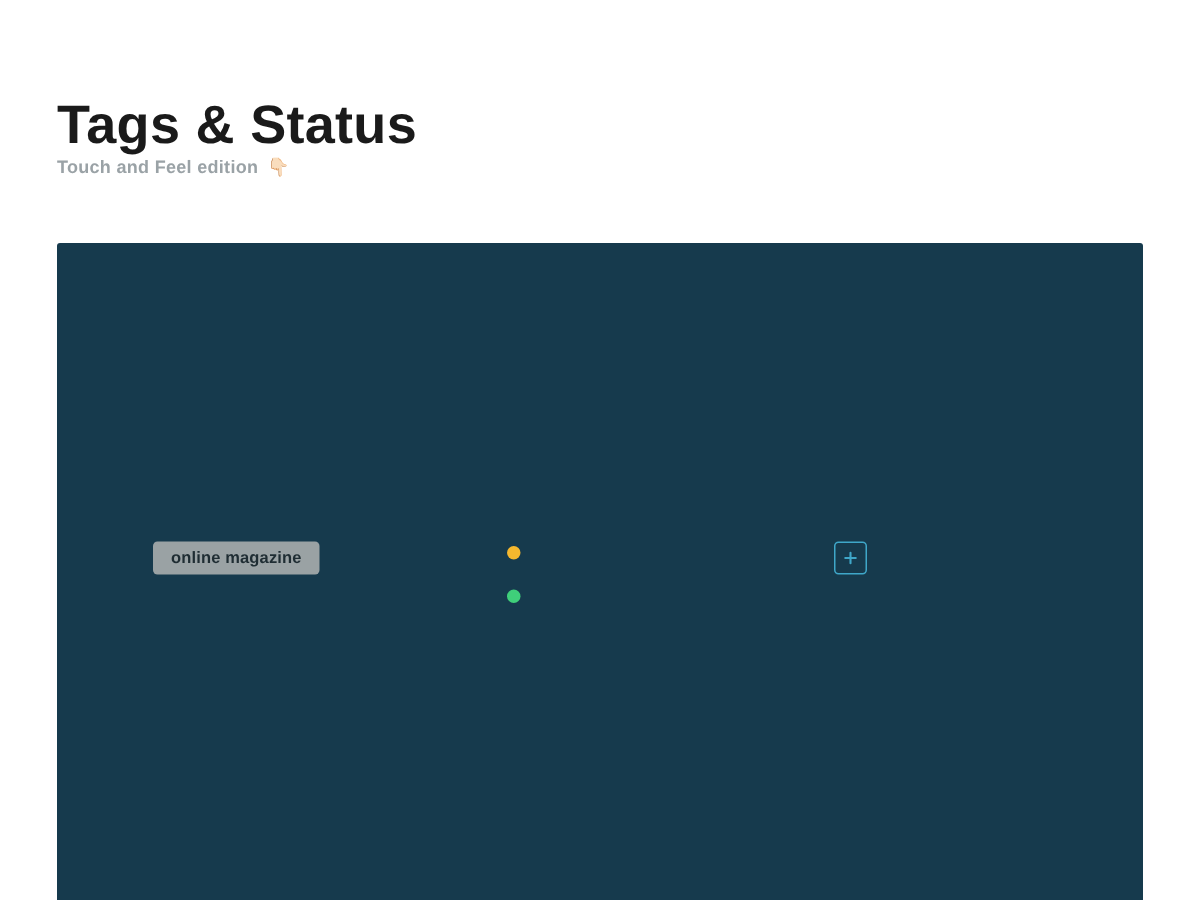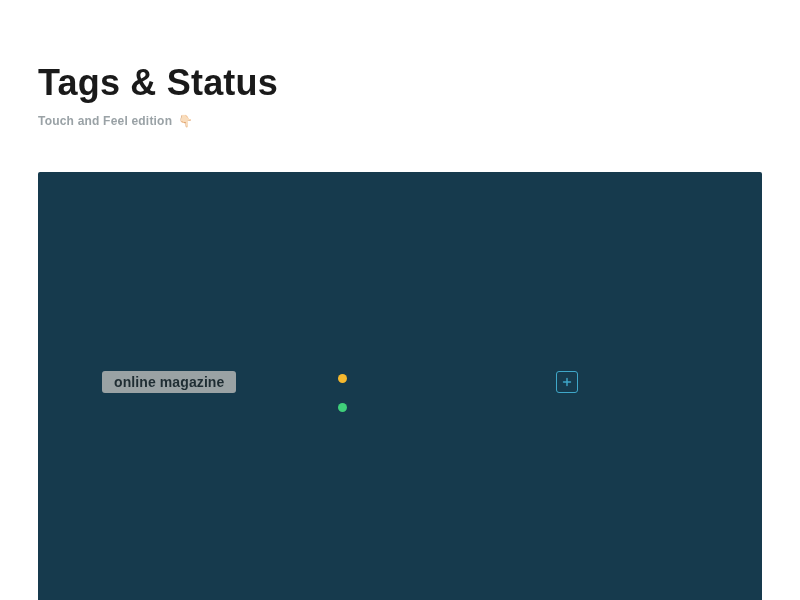--- a/index.html
+++ b/index.html
@@ -6,7 +6,7 @@
   html, body { width: 800px; height: 600px; background: #ffffff; font-family: -apple-system, BlinkMacSystemFont, "Segoe UI", Helvetica, Arial, sans-serif; overflow: hidden; }
   .page { padding: 62px 38px 0 38px; }
   .title { font-size: 36px; font-weight: 800; color: #1a1a1a; letter-spacing: 0.2px; }
-  .subtitle { margin-top: 10px; font-size: 12px; font-weight: 600; color: #9aa2a6; letter-spacing: 0.2px; display: flex; align-items: center; gap: 6px; }
+  .subtitle { font-size: 12px; font-weight: 600; color: #9aa2a6; letter-spacing: 0.2px; display: flex; align-items: center; gap: 6px; }
   .subtitle .finger { font-size: 12px; line-height: 1; }
   .panel { margin-top: 44px; width: 724px; height: 443px; background: #163a4d; border-radius: 2px; position: relative; }
 

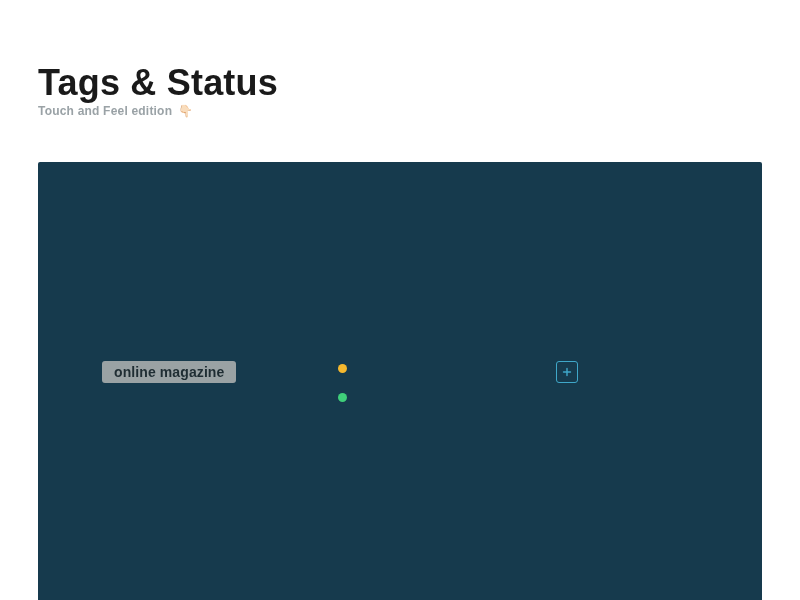--- a/index.html
+++ b/index.html
@@ -18,7 +18,7 @@
     display: inline-flex; align-items: center;
     background: #9aa2a4;
     color: #1f2d33;
-    font-size: 14px;
+    font-size: 11px;
     font-weight: 700;
     border-radius: 3px;
     letter-spacing: 0.1px;

